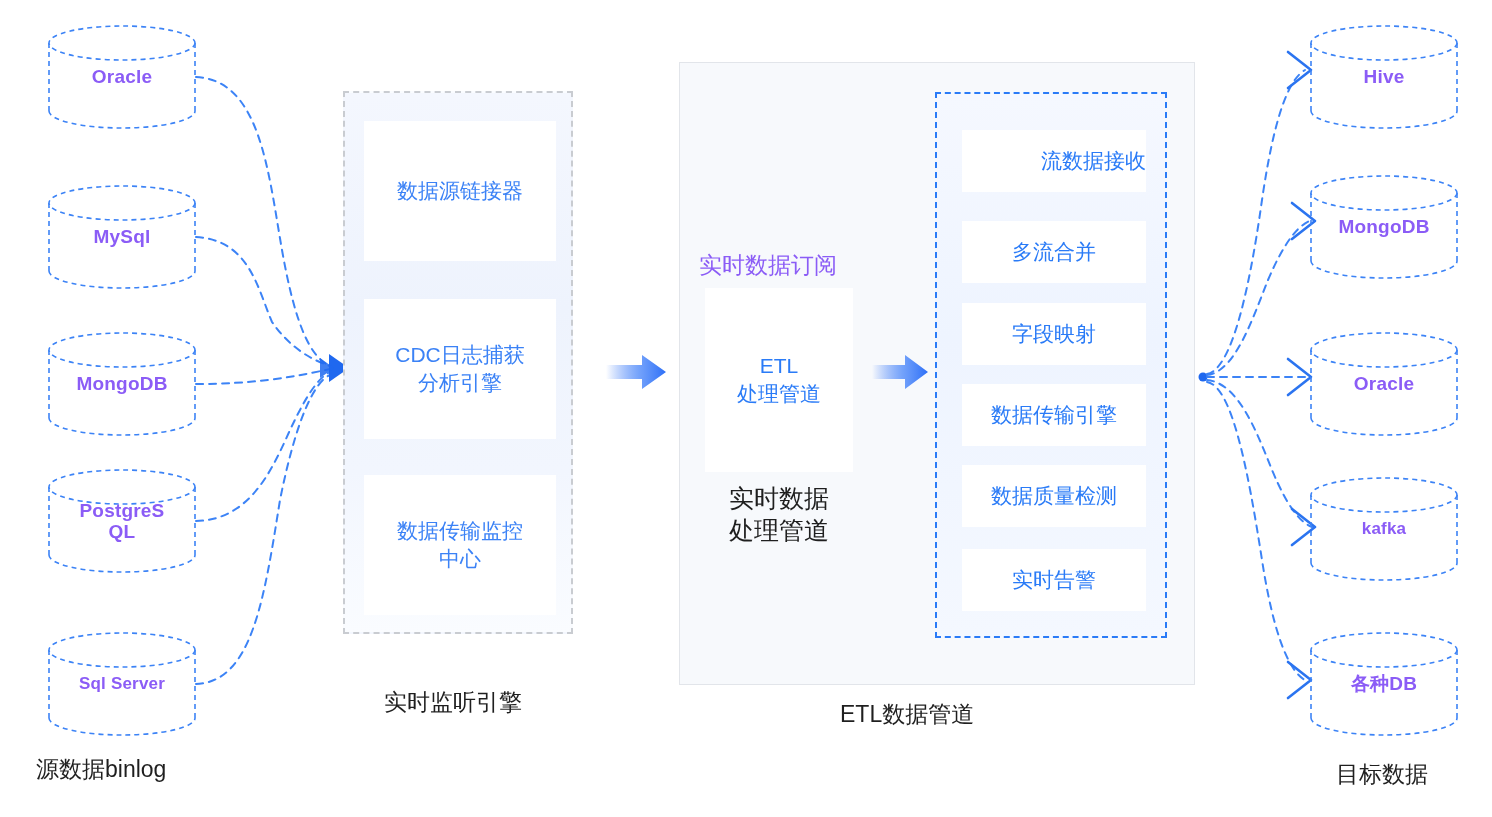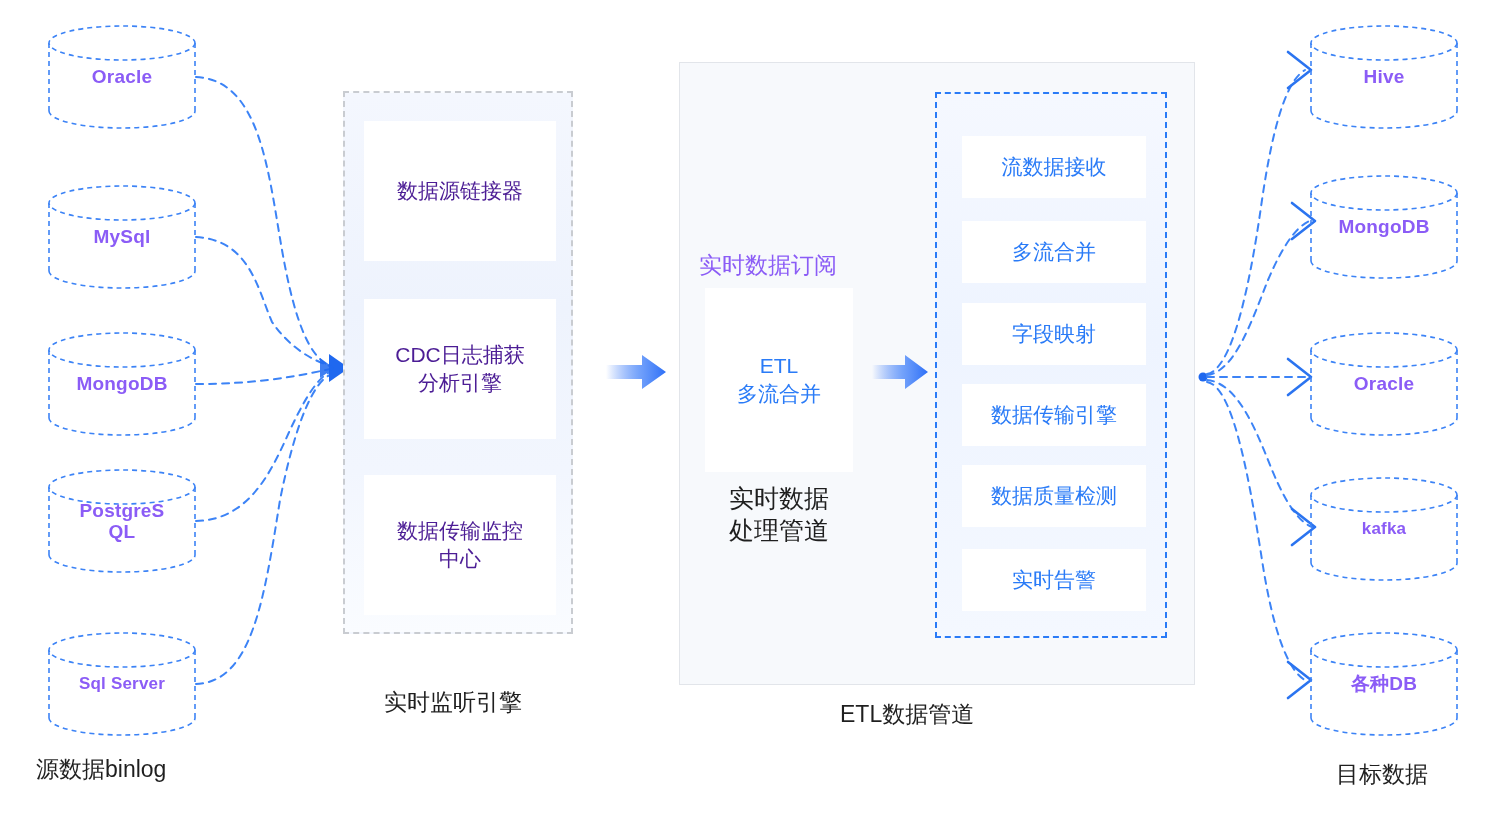--- a/index.html
+++ b/index.html
@@ -307,7 +307,7 @@
   </svg>
 
   <div id="stage-panel">
-    <div class="scard" style="top:42px;">
+    <div class="scard" style="top:36px;justify-content:flex-end;">
       <span>流数据接收</span>
     </div>
     <div class="scard" style="top:209px;">

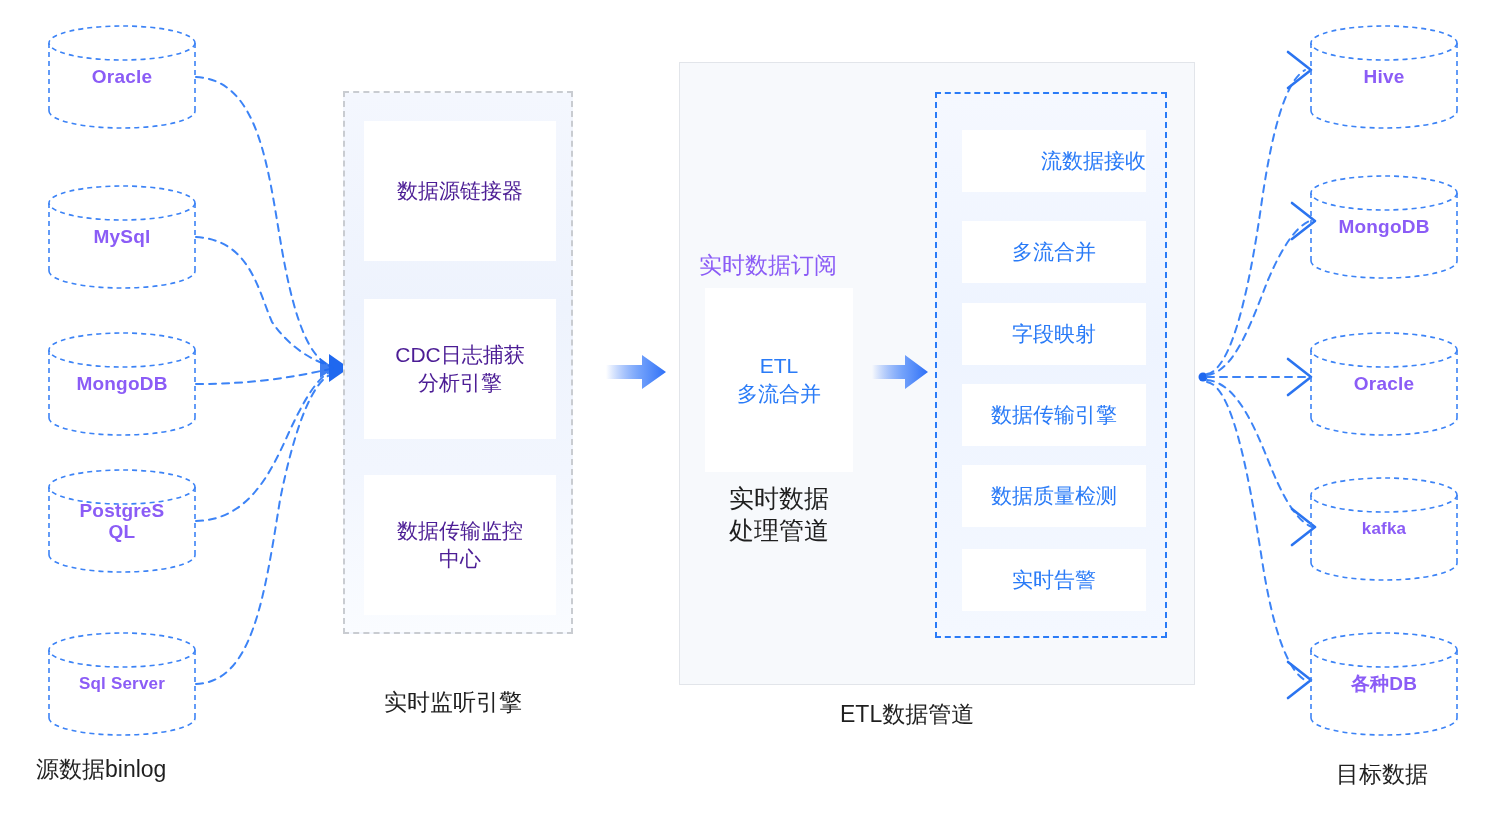--- a/index.html
+++ b/index.html
@@ -93,7 +93,7 @@
     align-items: center;
     justify-content: center;
     text-align: center;
-    color: #4c1d95;
+    color: #3b82f6;
     font-size: 21px;
     line-height: 1.32;
     box-sizing: border-box;

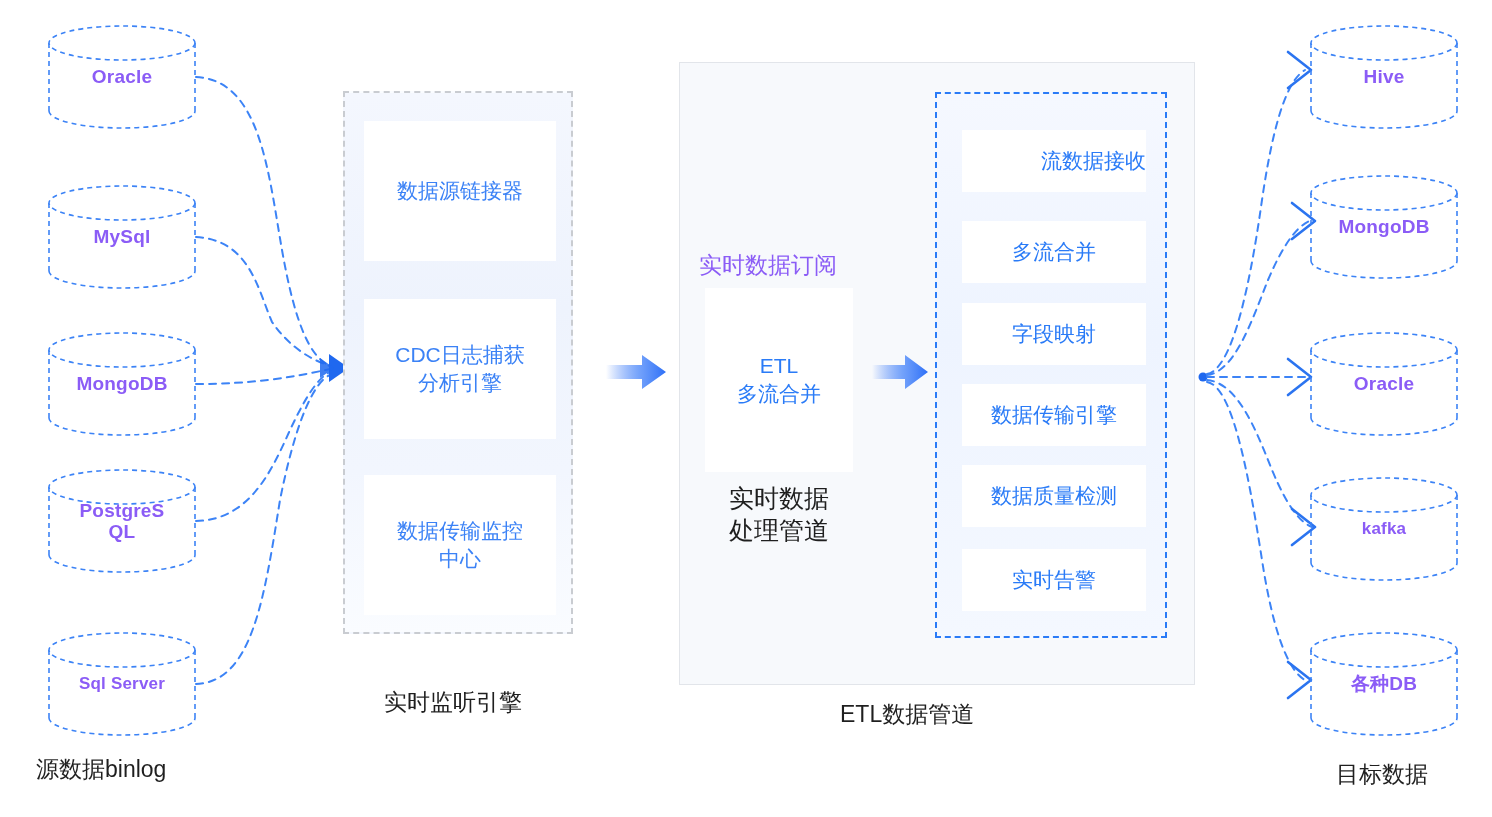--- a/index.html
+++ b/index.html
@@ -296,7 +296,7 @@
 
   <div id="etl-card">
     <span>ETL
-多流合并</span>
+处理管道</span>
   </div>
 
   <div class="caption center" style="left:705px; top:482px; width:148px; font-size:25px;">实时数据

